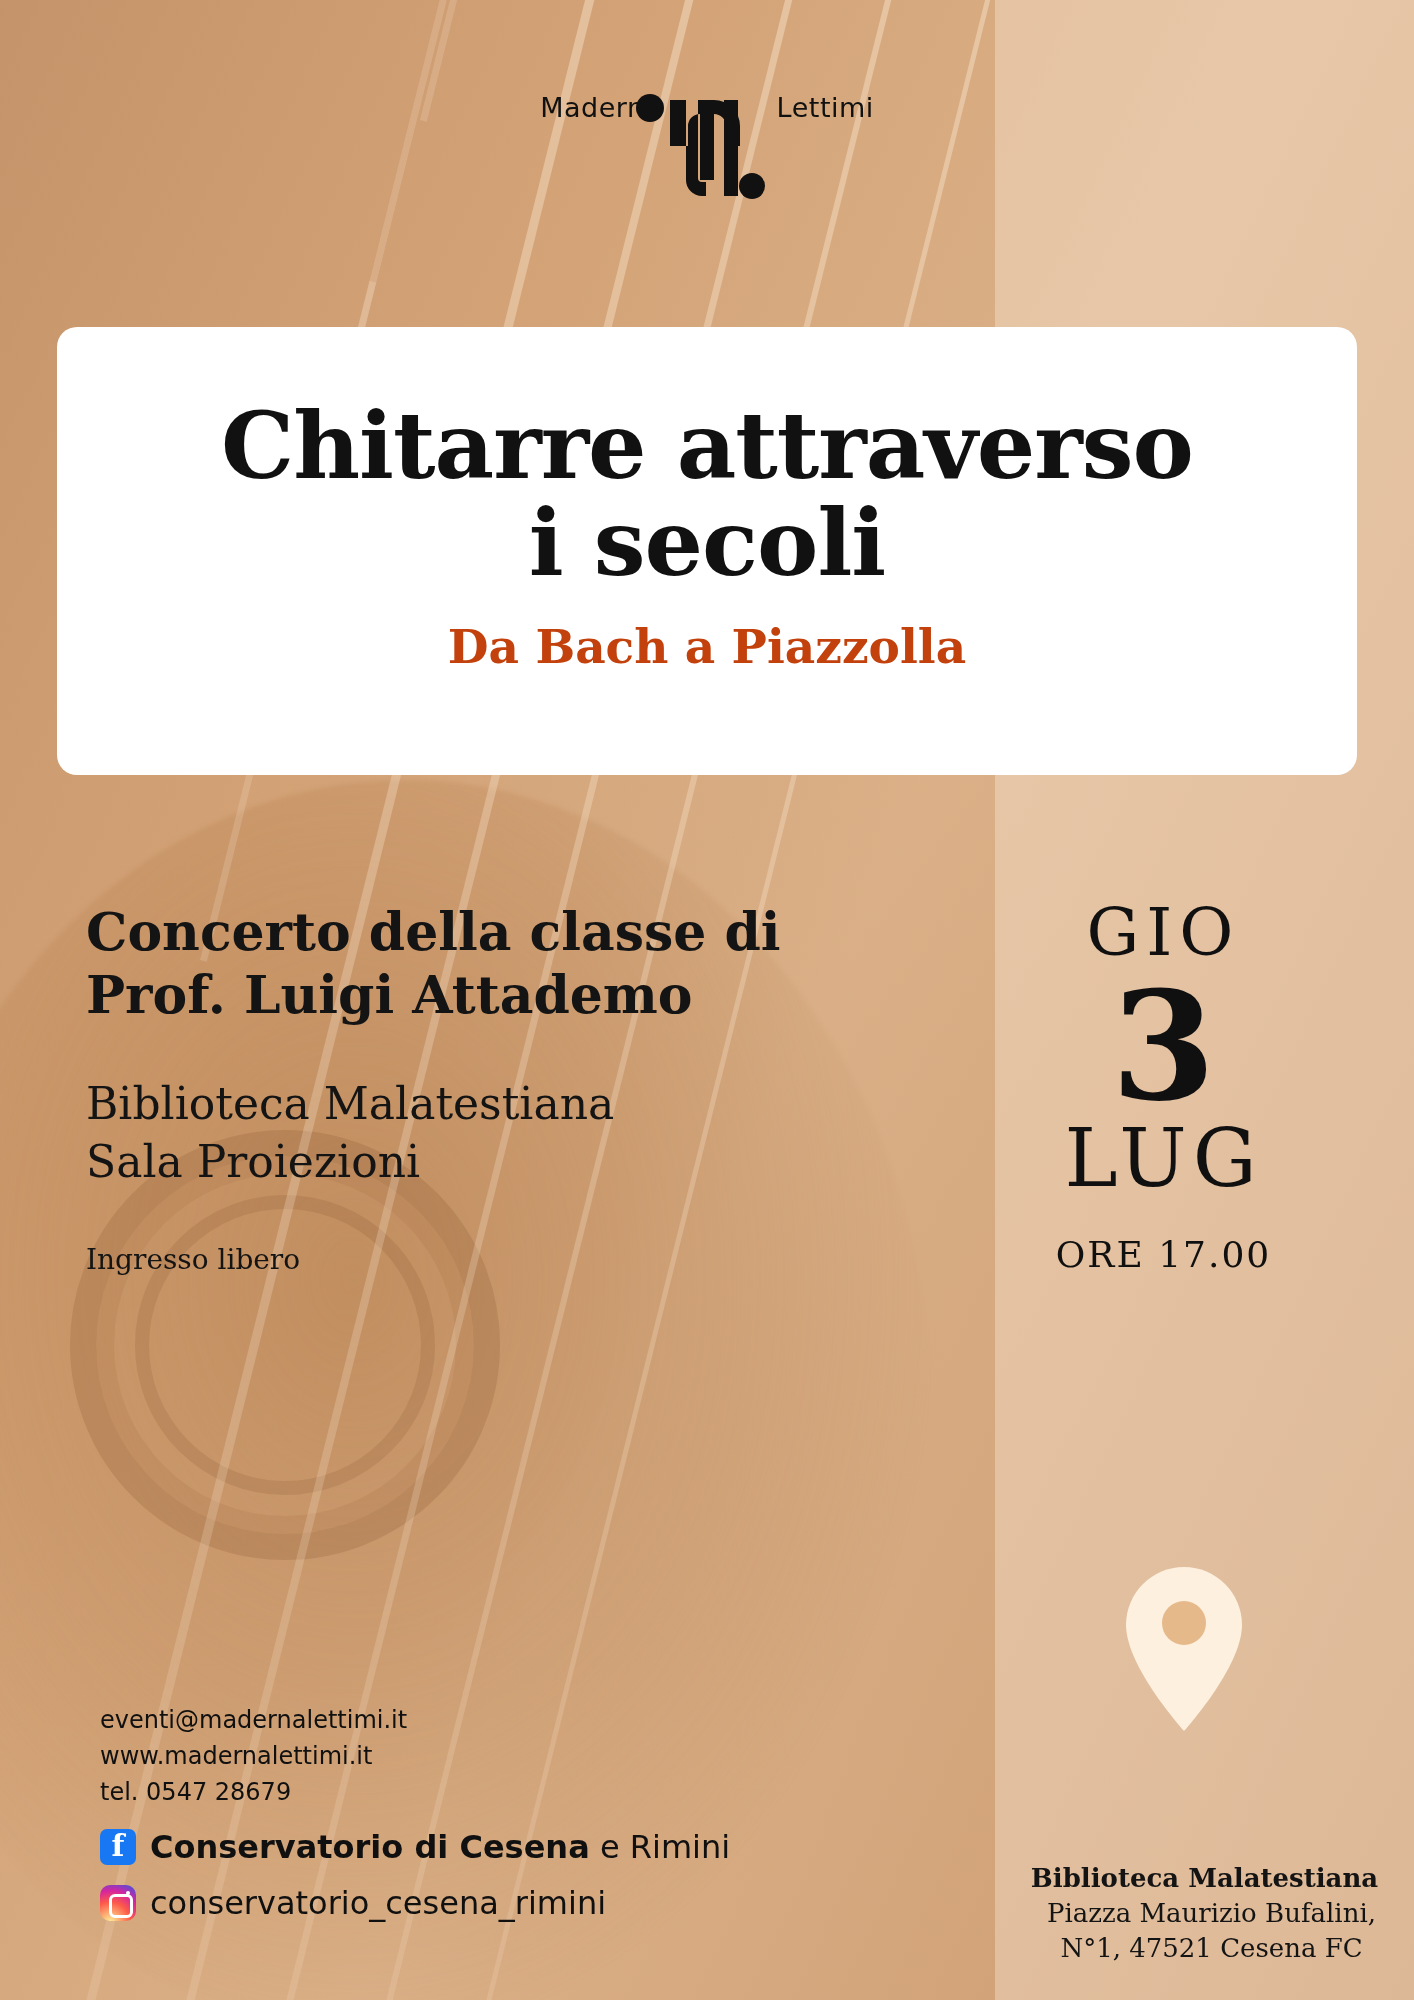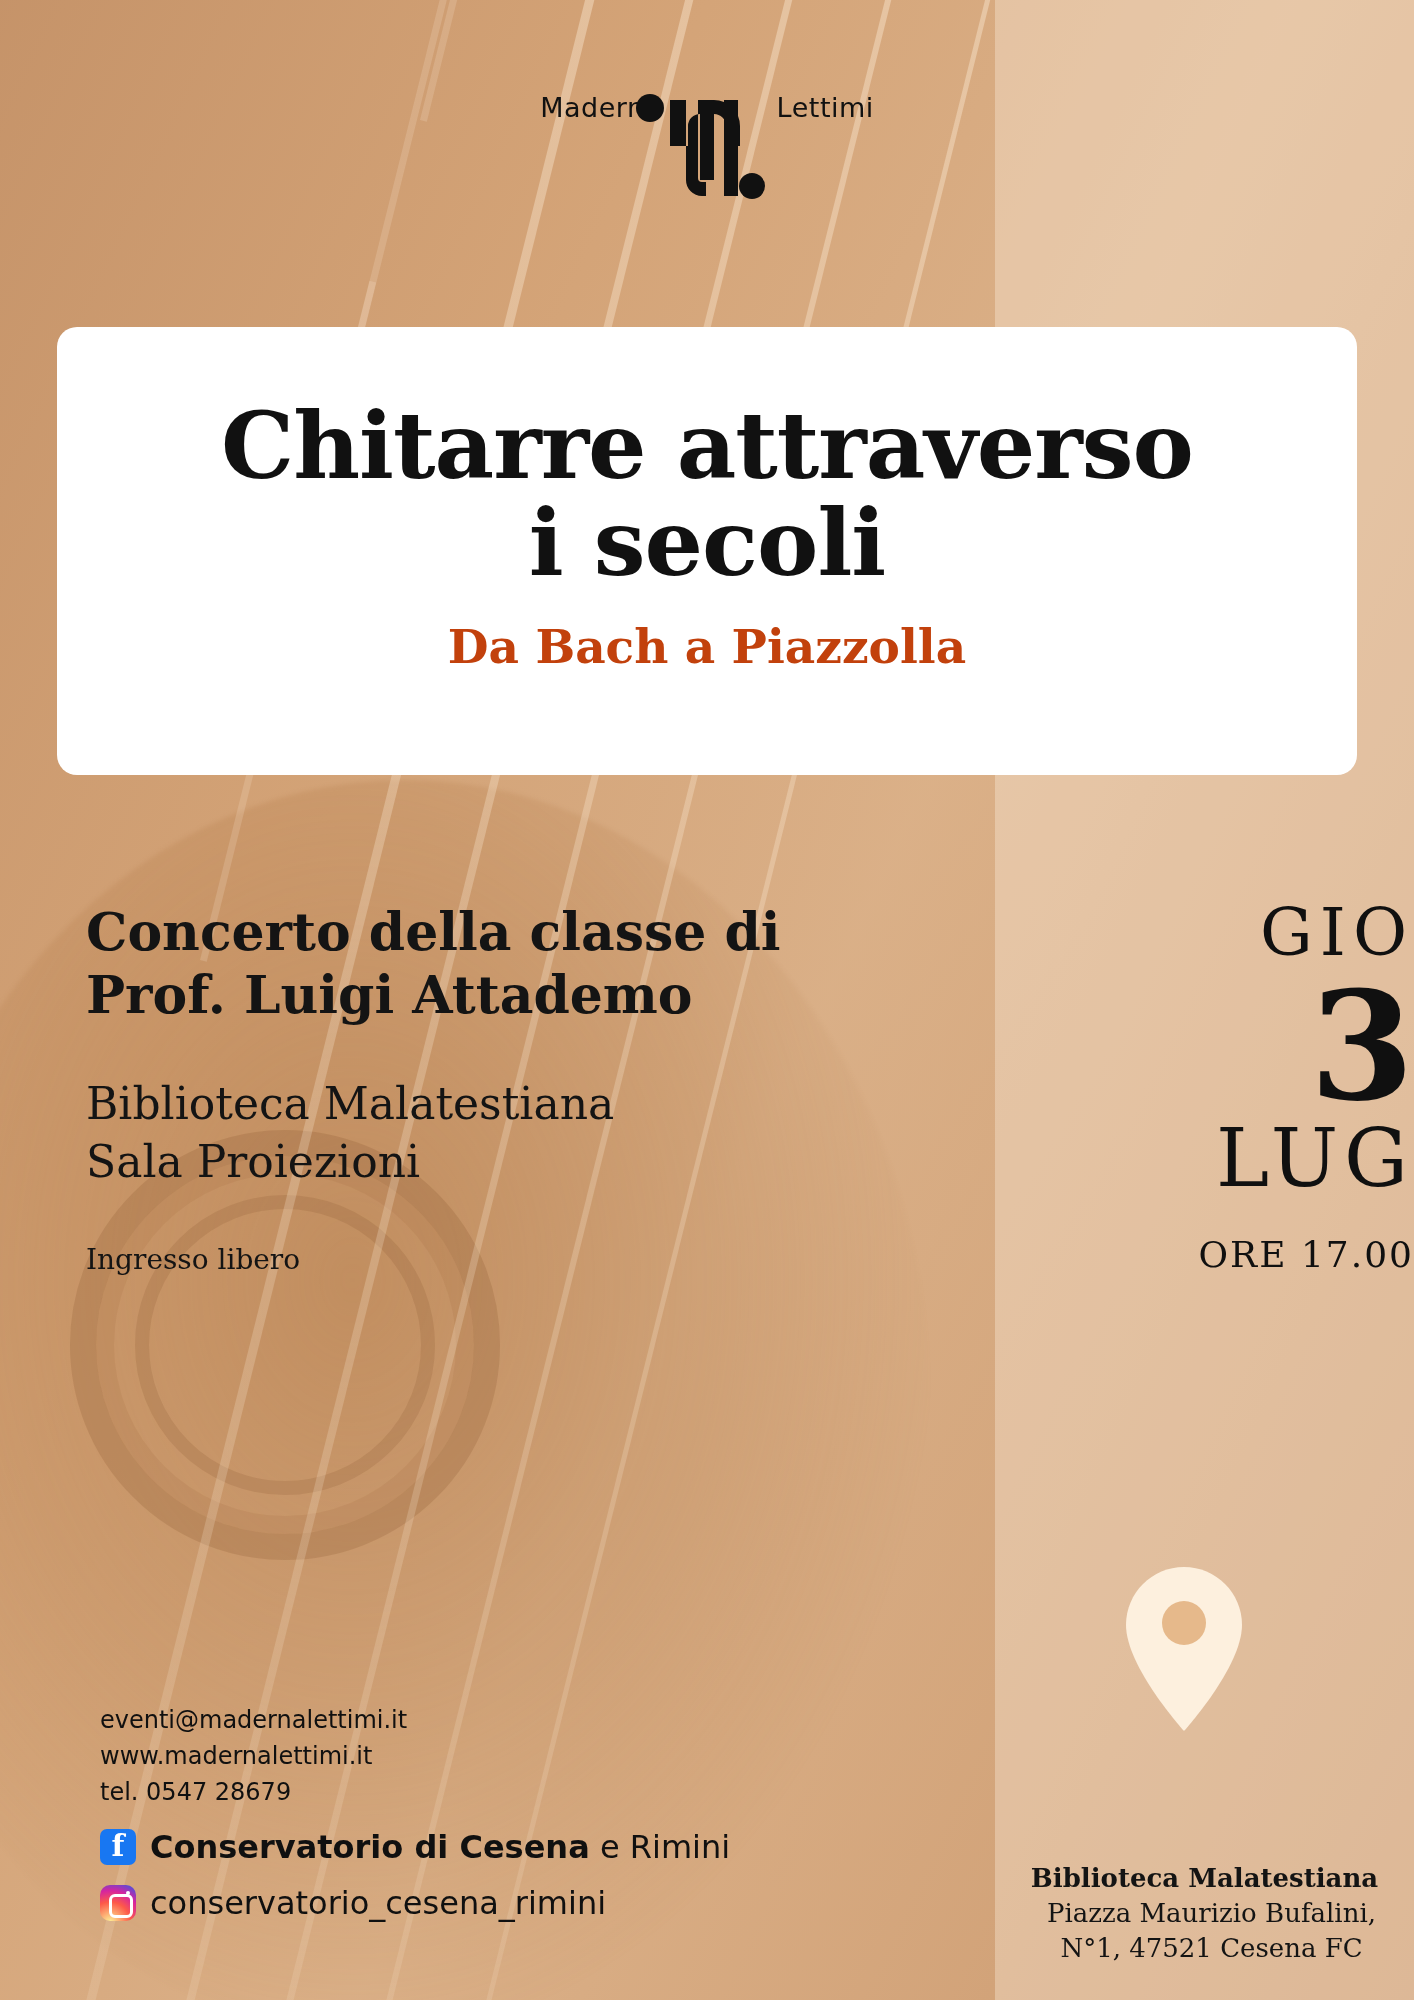--- a/index.html
+++ b/index.html
@@ -172,7 +172,7 @@
     right: 0;
     top: 900px;
     width: 501px;
-    text-align: right;
+    text-align: center;
     color: #101010;
   }
   .date-dow {

